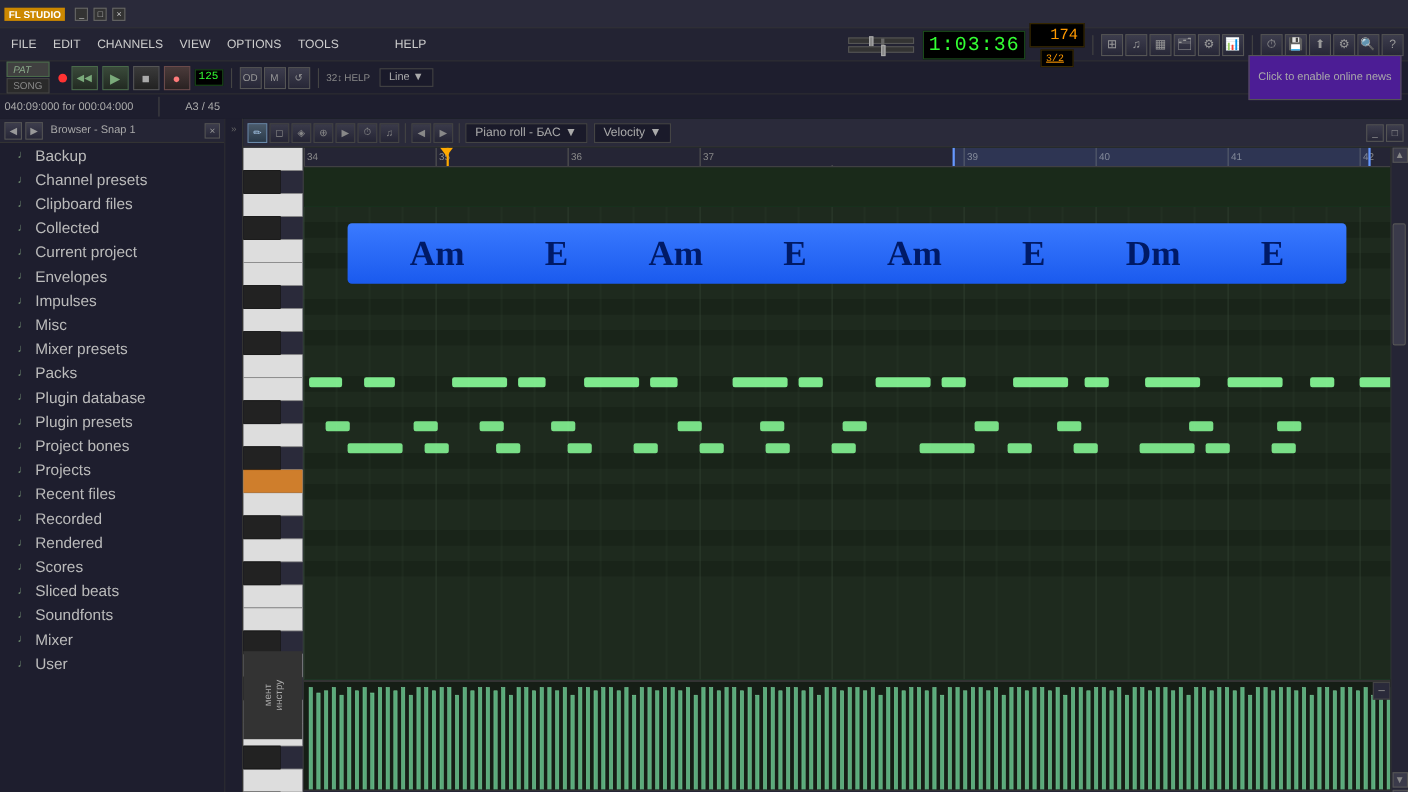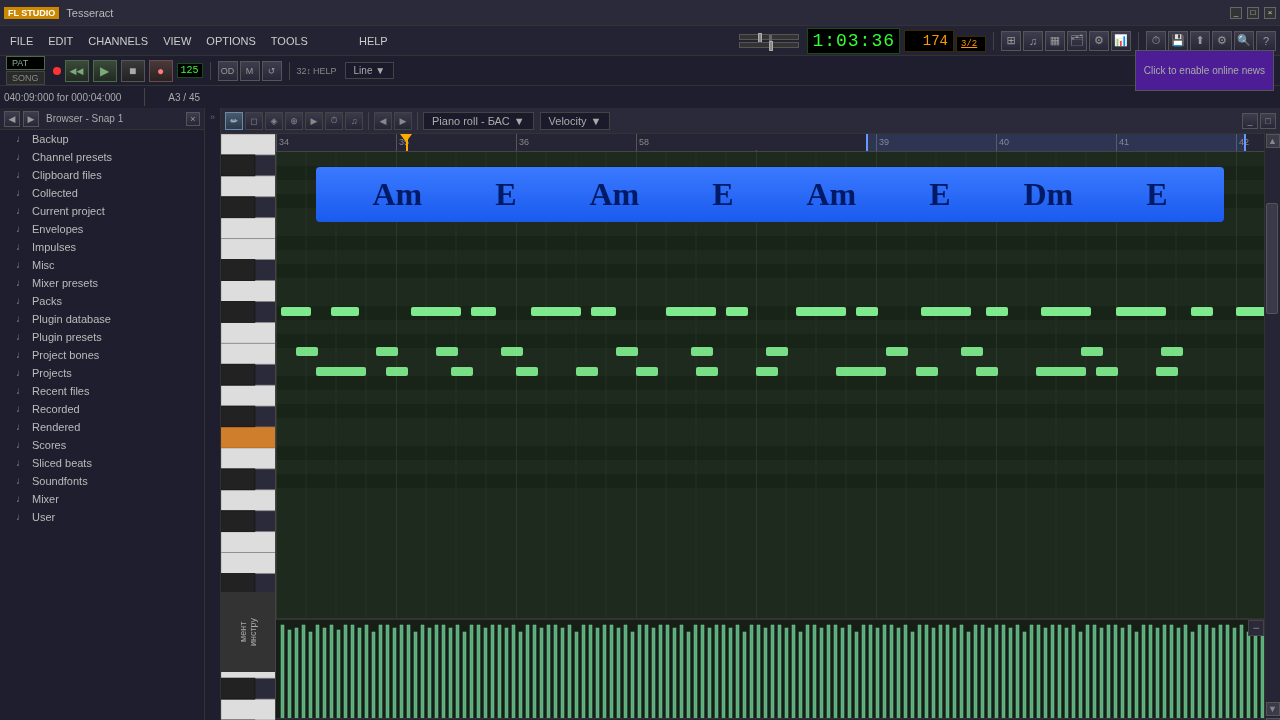--- a/index.html
+++ b/index.html
@@ -332,7 +332,6 @@
 
 <div class="top-row1">
   <span style="background:#cc8800;color:#fff;padding:1px 4px;font-size:9px;font-weight:bold;margin-right:4px;">FL STUDIO</span>
-  <span style="color:#bbb;font-size:11px;flex:1;">Tesseract</span>
   <span class="titlebar-btn">_</span>
   <span class="titlebar-btn">□</span>
   <span class="titlebar-btn">×</span>

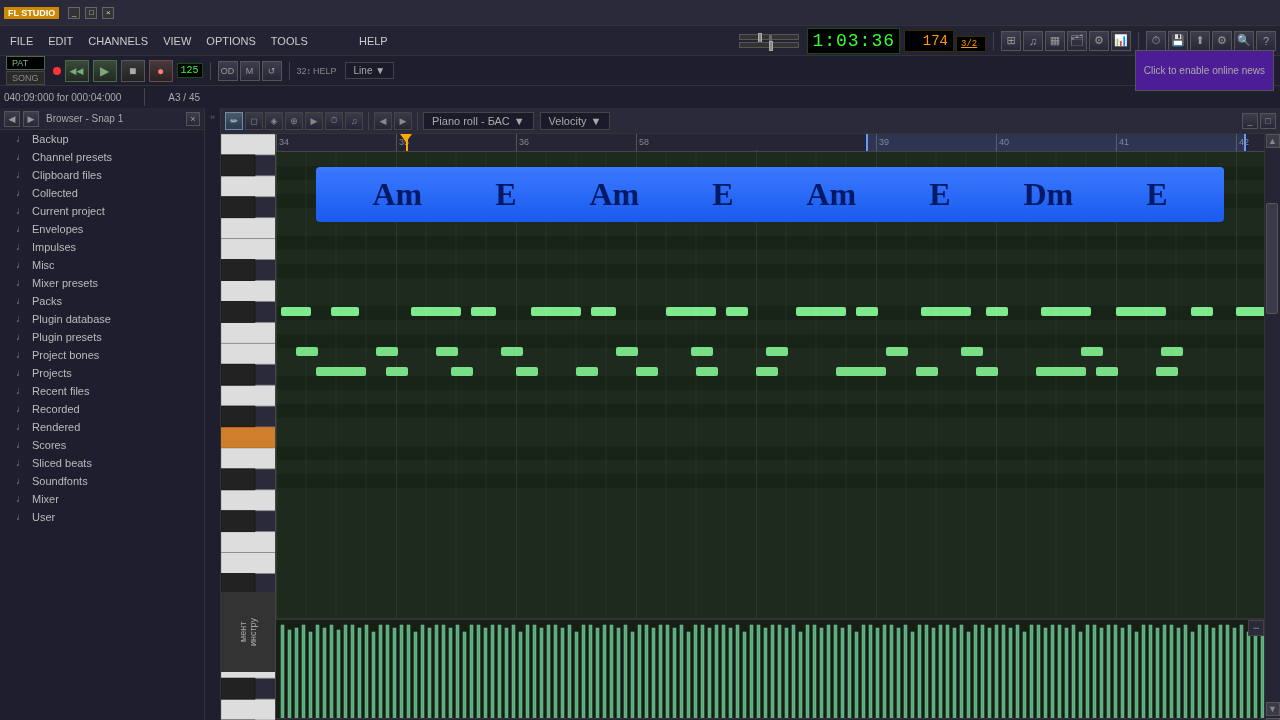--- a/index.html
+++ b/index.html
@@ -361,7 +361,7 @@
 
     <div class="digit-display" style="font-size:18px;">1:03:36</div>
 
-    <div style="display:flex;flex-direction:row;align-items:flex-end;gap:2px;">
+    <div style="display:flex;flex-direction:column;align-items:center;gap:2px;">
       <div class="tempo-display">174</div>
       <div class="beat-display" style="font-size:9px;text-decoration:underline;">3/2</div>
     </div>

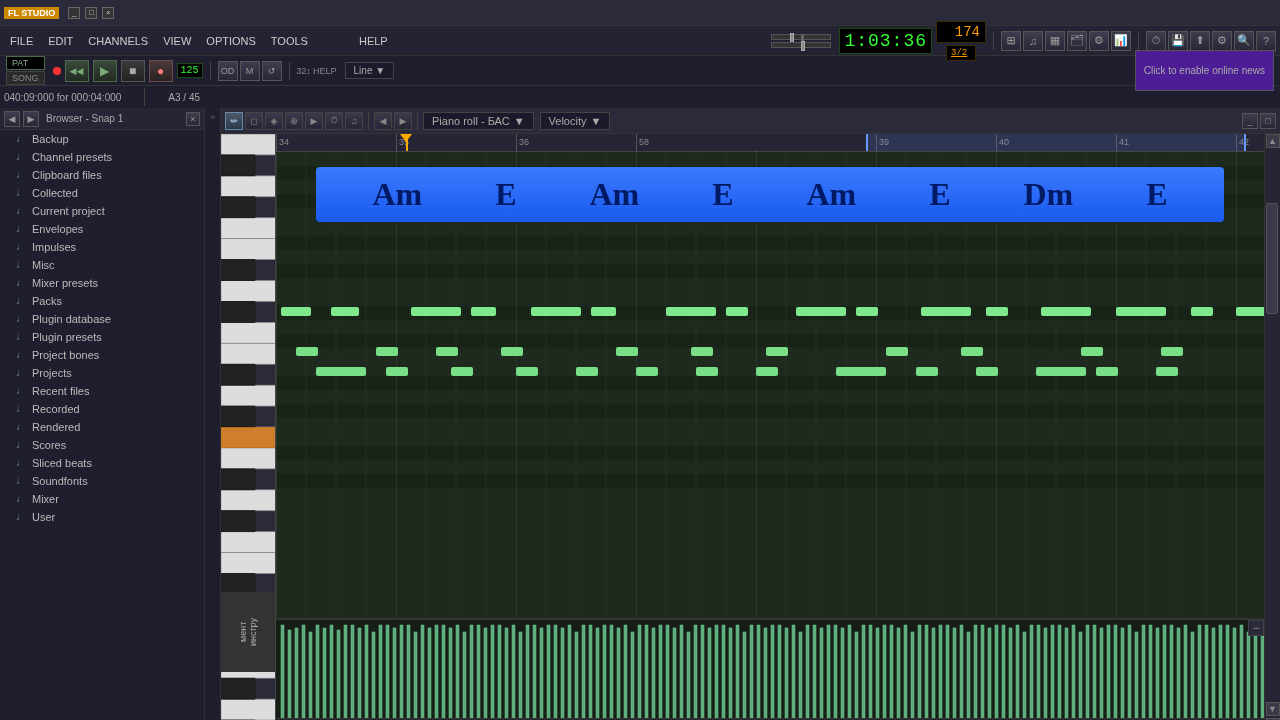--- a/index.html
+++ b/index.html
@@ -391,7 +391,7 @@
 <div style="height:30px;background:#1e1e2e;display:flex;align-items:center;padding:0 6px;gap:4px;border-bottom:1px solid #333;">
 
   <div style="display:flex;flex-direction:column;gap:1px;">
-    <div style="padding:1px 5px;background:#000000;border:1px solid #4a6a4a;color:#8aaa8a;font-size:9px;cursor:pointer;">PAT</div>
+    <div style="padding:1px 5px;background:#404040;border:1px solid #4a6a4a;color:#8aaa8a;font-size:9px;cursor:pointer;font-style:italic;">PAT</div>
     <div style="padding:1px 5px;background:#2a2a2a;border:1px solid #444;color:#888;font-size:9px;cursor:pointer;">SONG</div>
   </div>
 

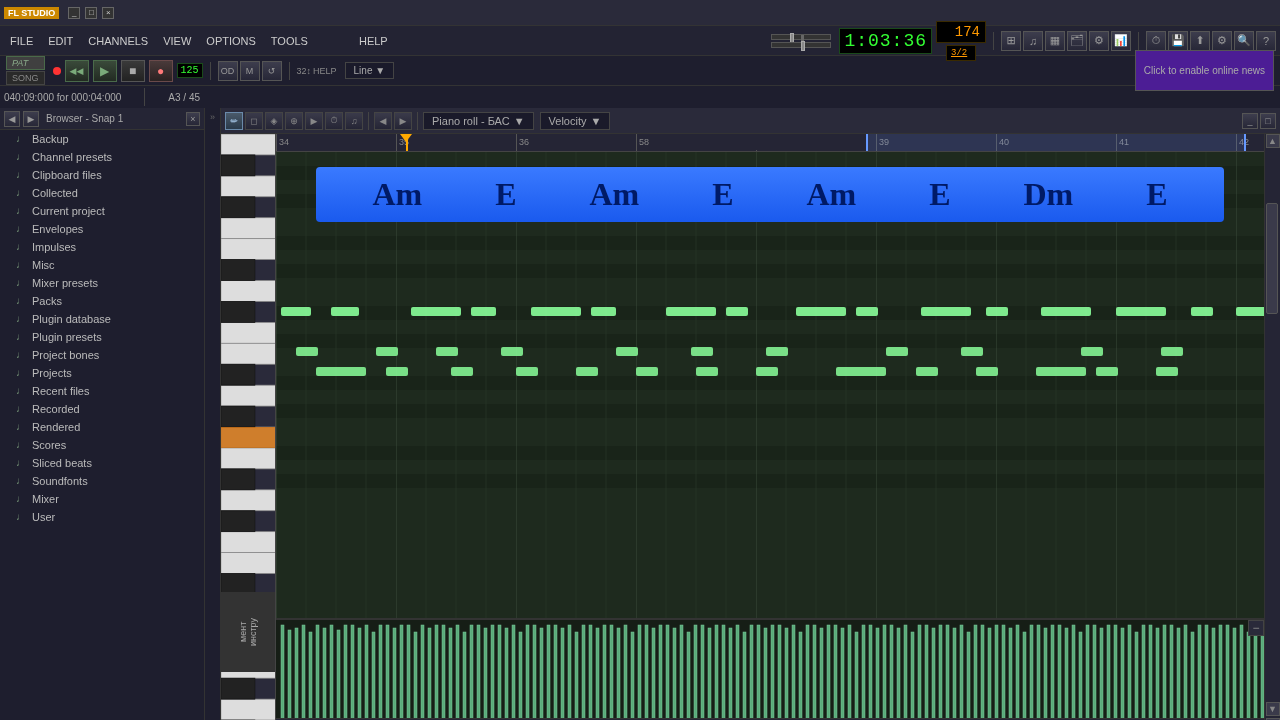--- a/index.html
+++ b/index.html
@@ -48,10 +48,11 @@
     }
     .sidebar-item {
       display: flex;
+      align-items: center;
       padding: 3px 8px 3px 14px;
       cursor: pointer;
       color: #bbb;
-      font-size: 11px;
+      font-size: 14px;
     }
     .sidebar-icon {
       width: 14px;

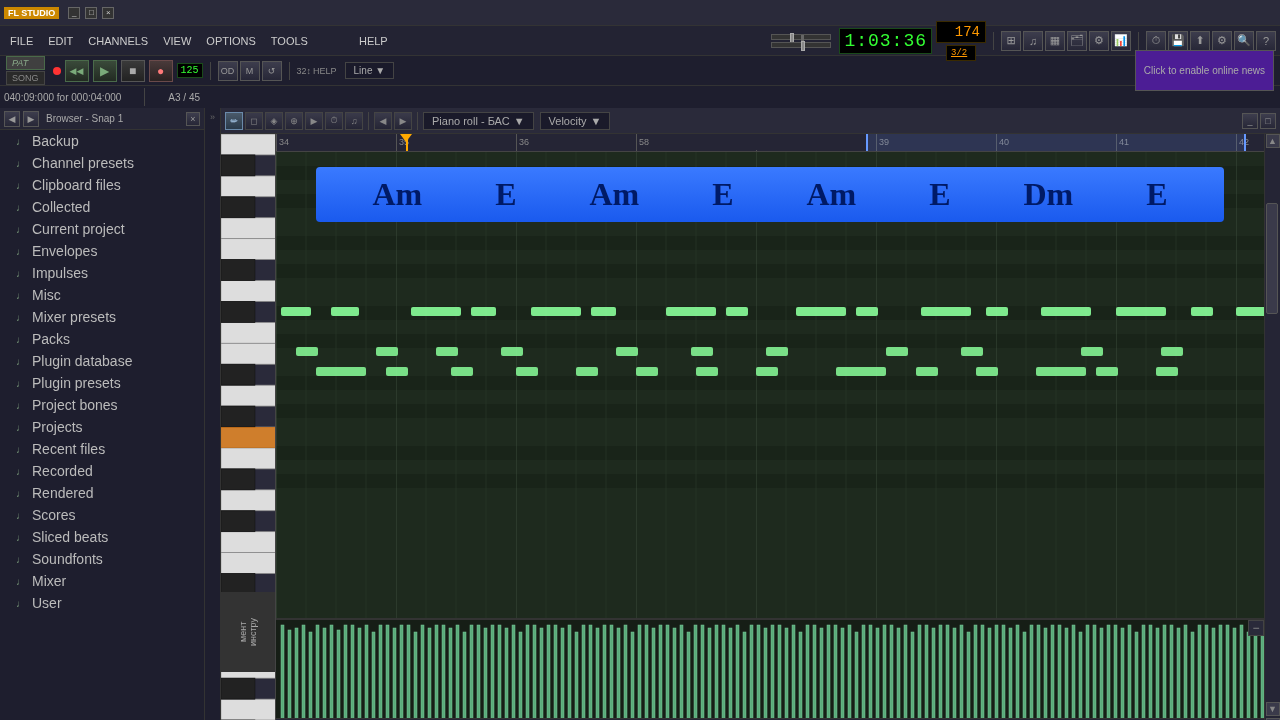--- a/index.html
+++ b/index.html
@@ -623,7 +623,7 @@
           <div class="ruler-mark" style="left:0px;text-align:right;">34</div>
           <div class="ruler-mark" style="left:120px;">35</div>
           <div class="ruler-mark" style="left:240px;">36</div>
-          <div class="ruler-mark" style="left:360px;">58</div>
+          <div class="ruler-mark" style="left:360px;">37</div>
           <div class="ruler-mark" style="left:480px;margin-top:16px;">38</div>
           <div class="ruler-mark" style="left:600px;">39</div>
           <div class="ruler-mark" style="left:720px;">40</div>

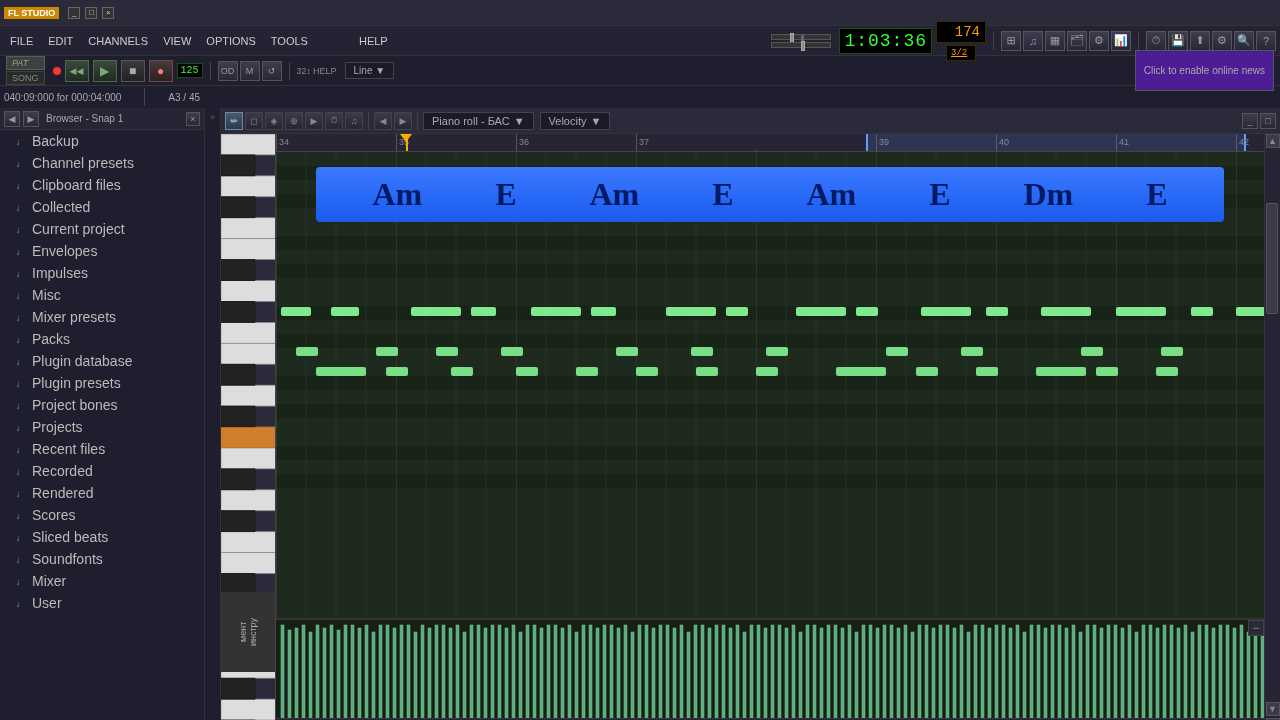--- a/index.html
+++ b/index.html
@@ -125,6 +125,7 @@
       background: #14532d;
       position: relative;
       overflow: hidden;
+      margin-top: 36px;
     }
 
     

